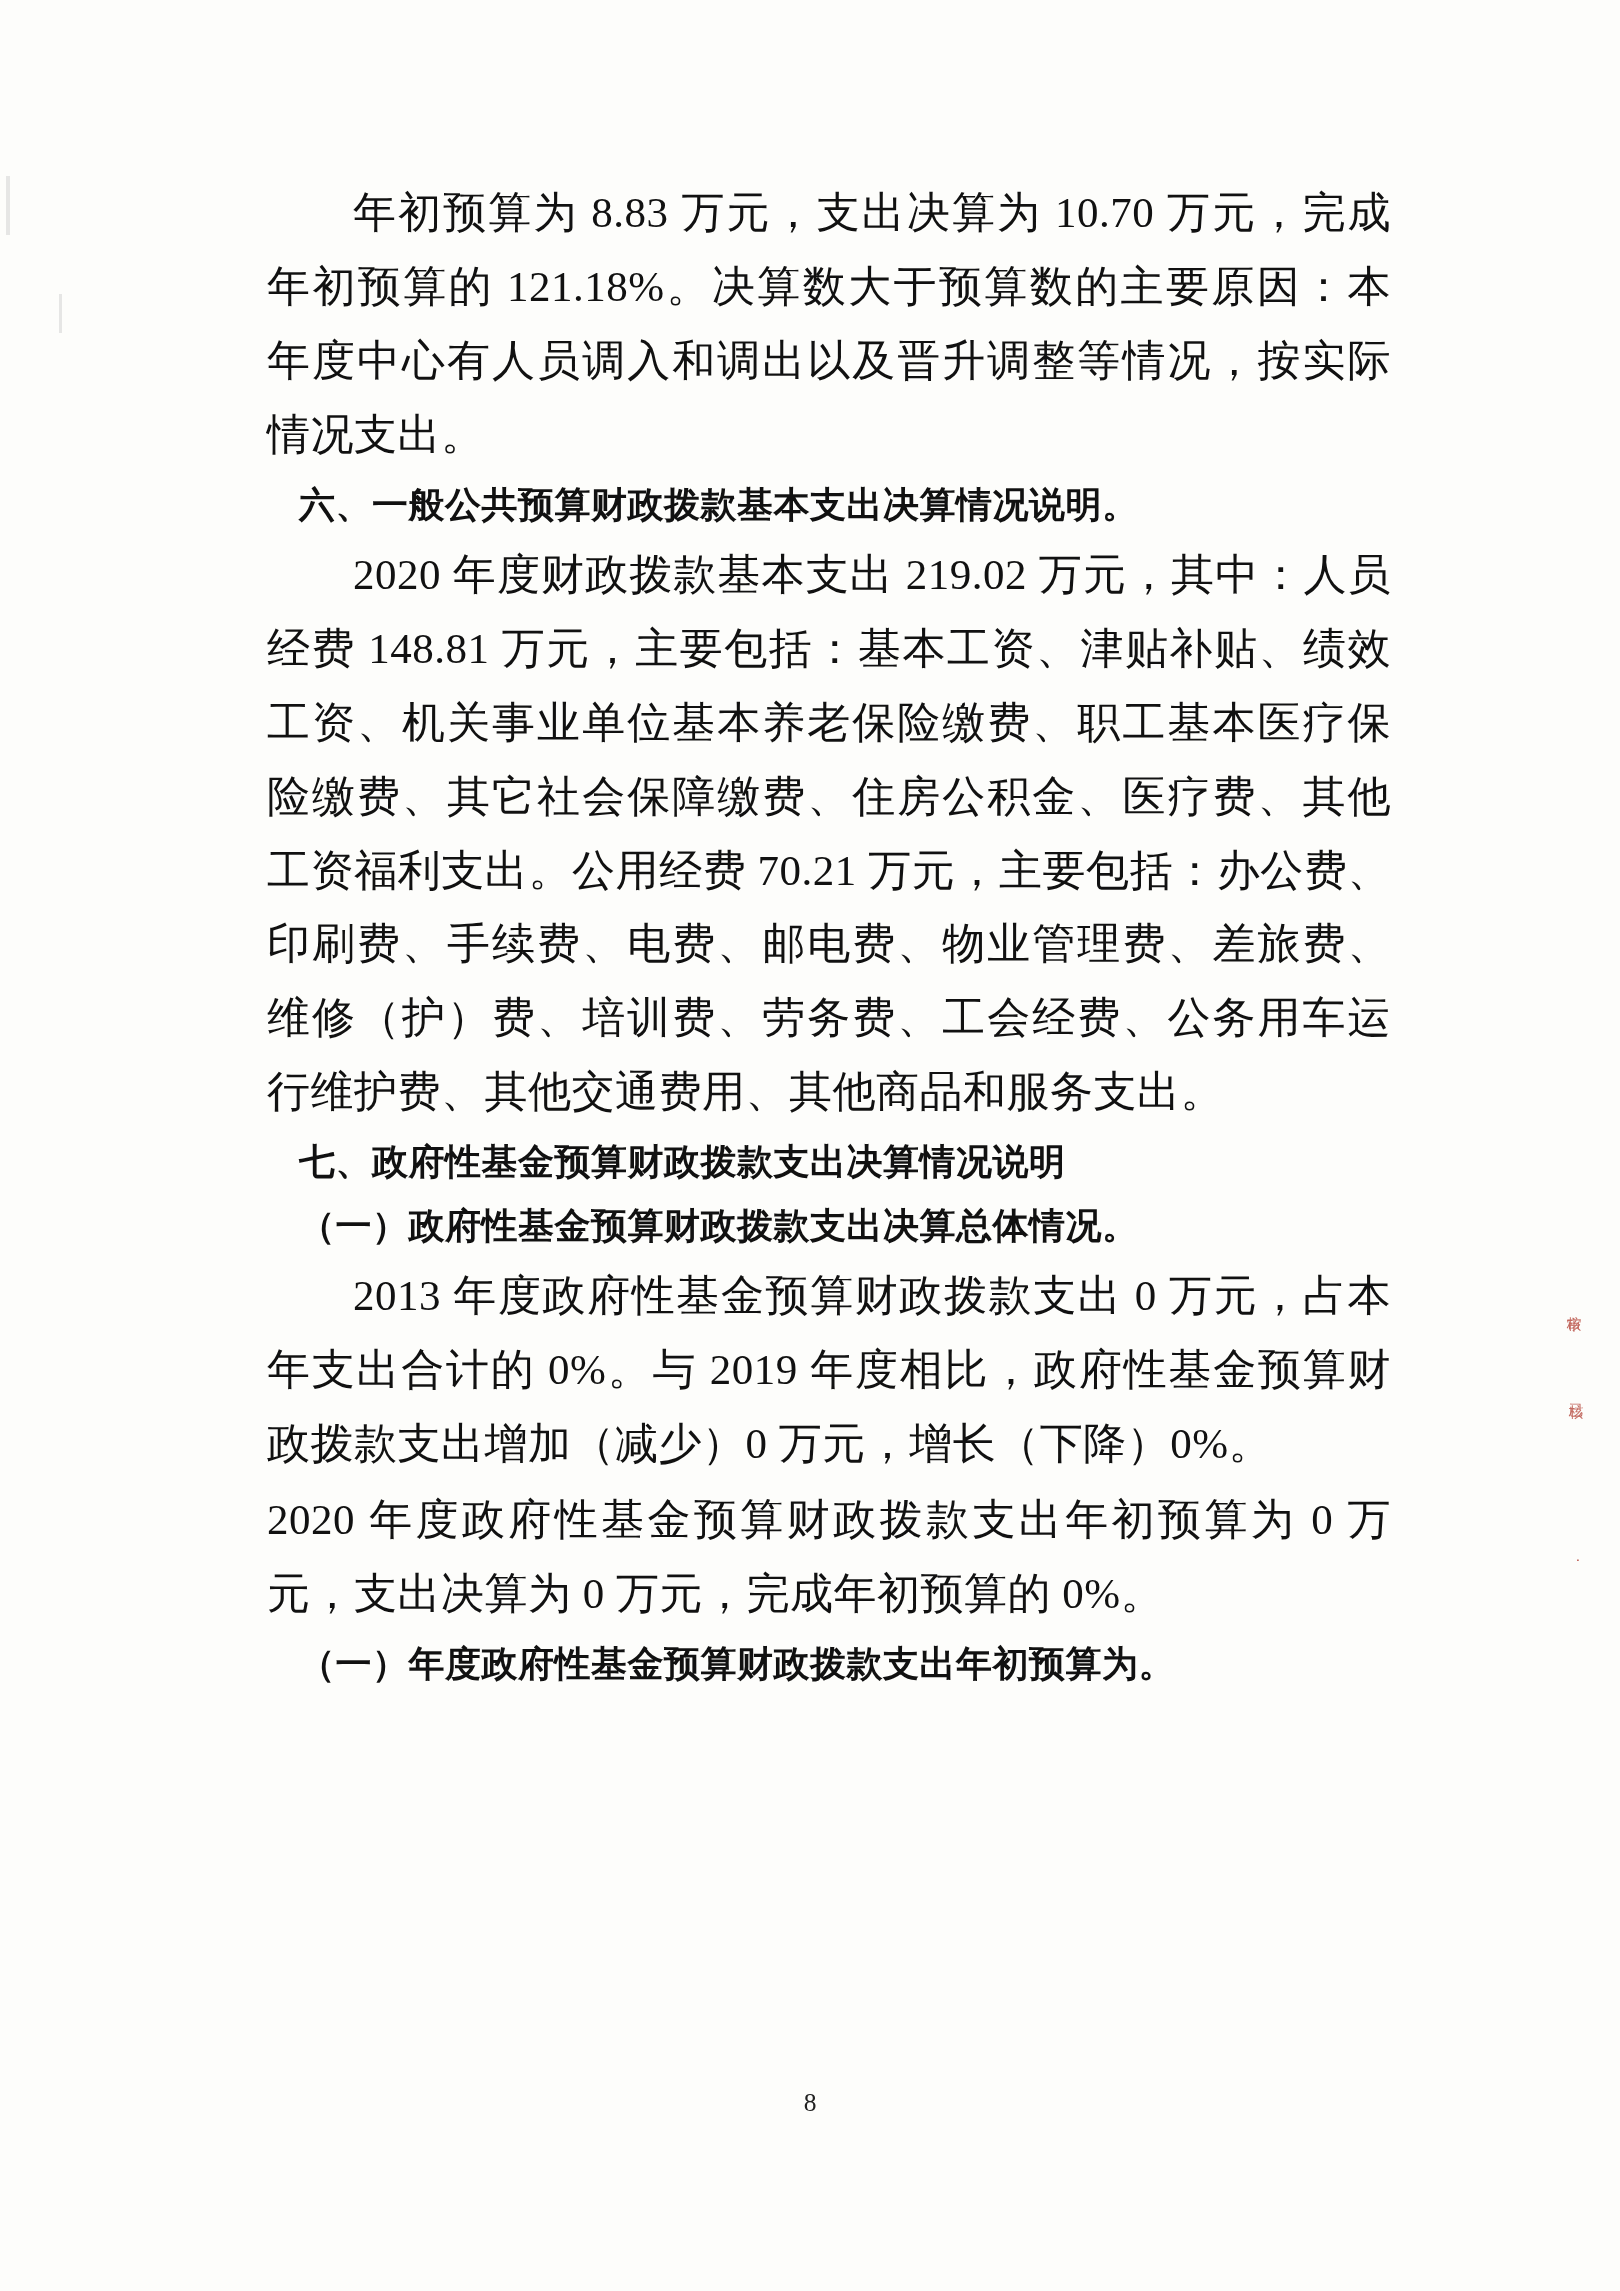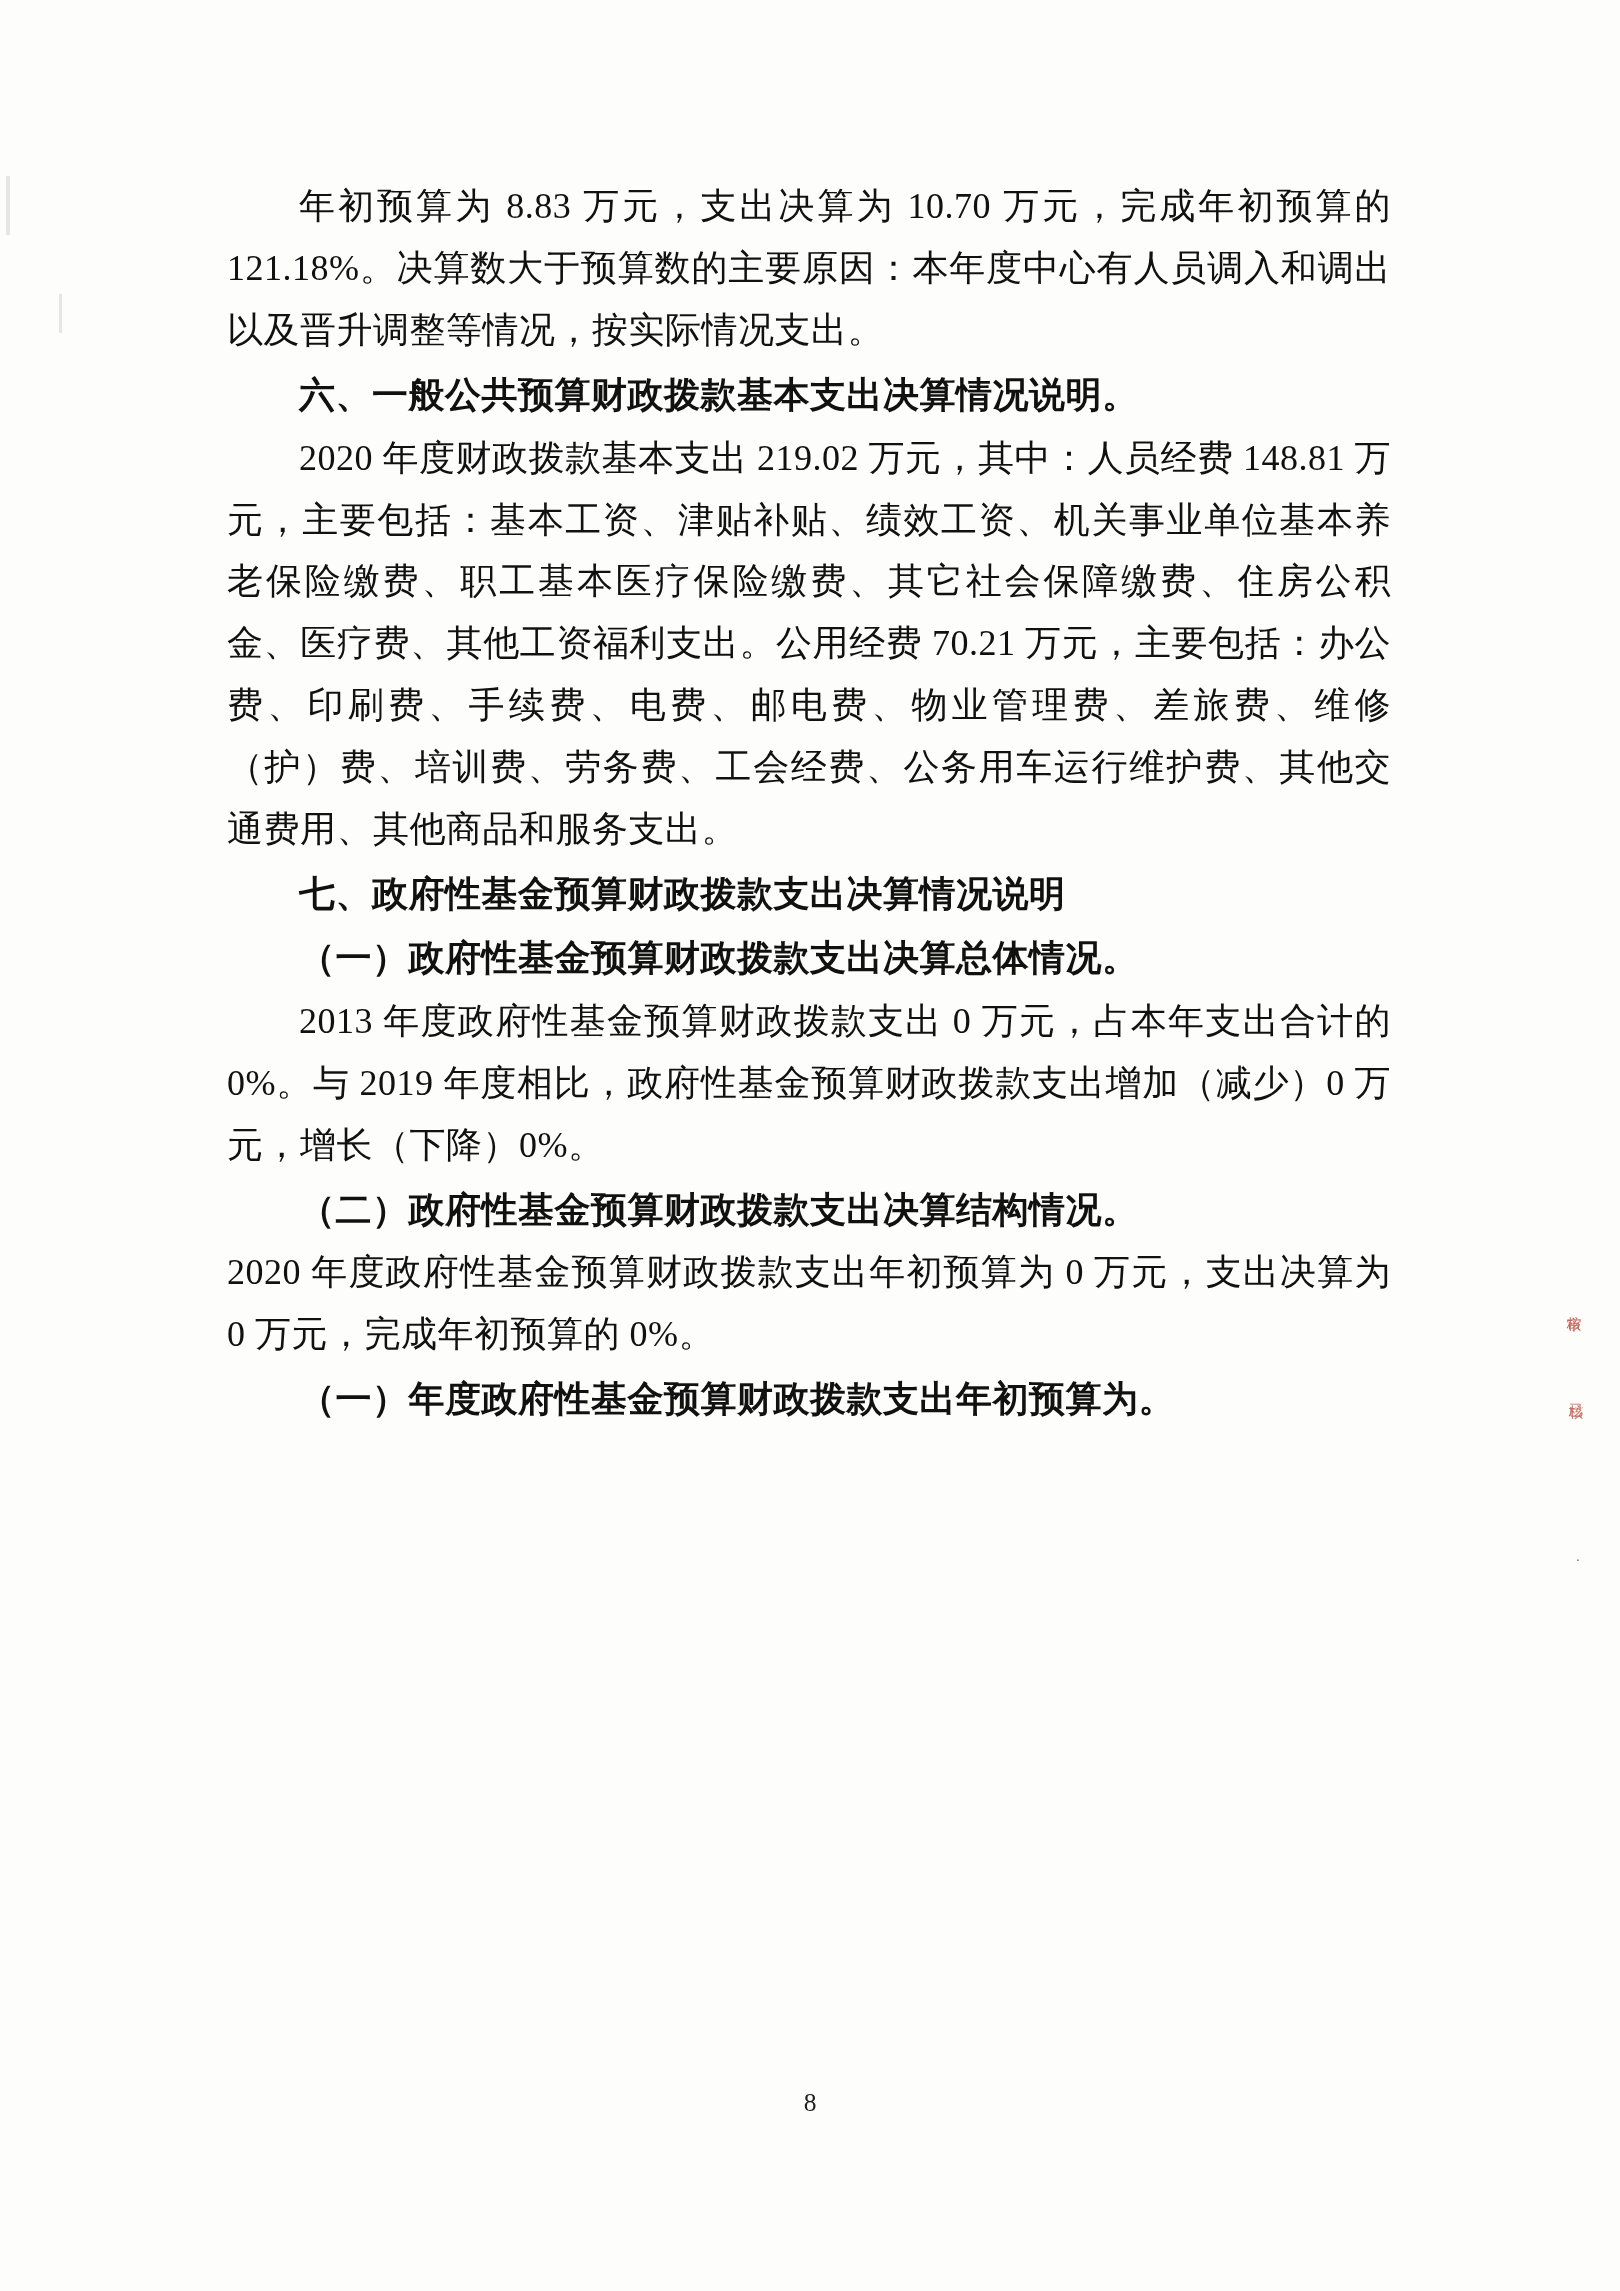--- a/index.html
+++ b/index.html
@@ -30,13 +30,14 @@
     color: #111111;
   }
   .para {
-    font-size: 36px;
+    font-size: 43px;
     line-height: 1.72;
     text-indent: 2em;
     letter-spacing: 0.5px;
     text-align: justify;
     font-family: "Liberation Serif", serif;
     margin-bottom: 2px;
+    margin-left: 40px;
   }
   .para.noindent {
     text-indent: 0;

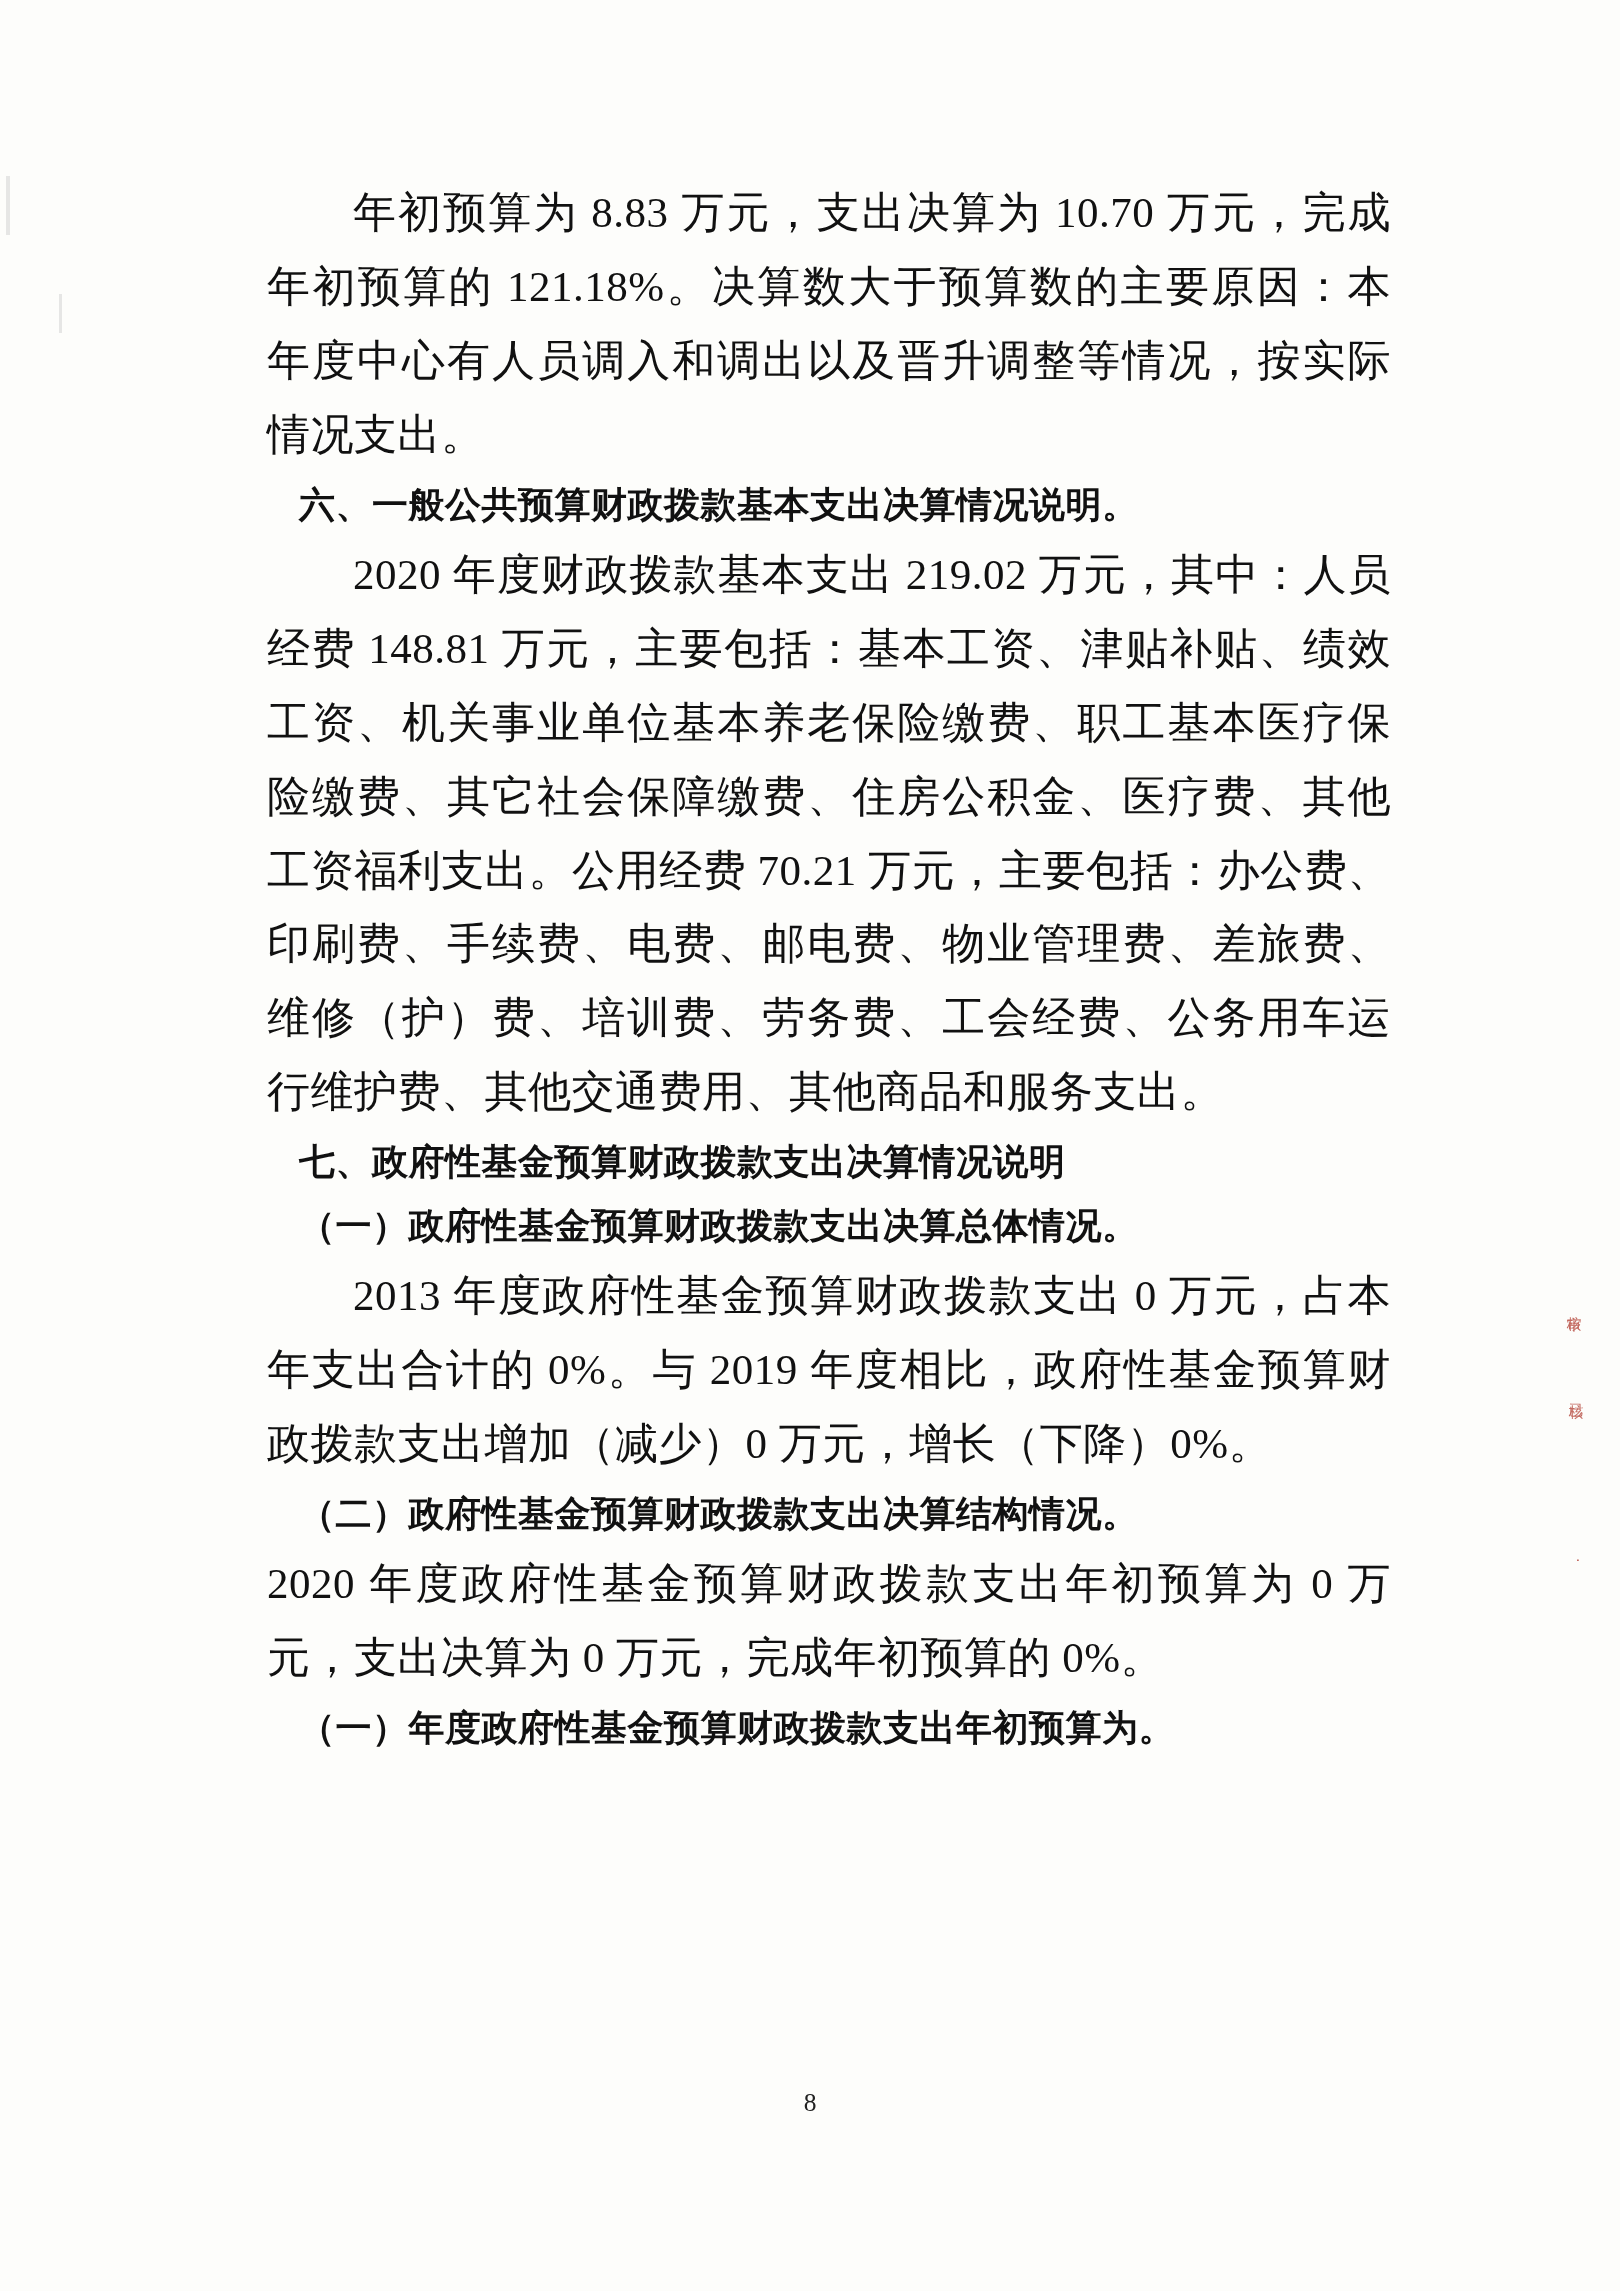--- a/index.html
+++ b/index.html
@@ -108,7 +108,6 @@
 
     <p class="para">2013 年度政府性基金预算财政拨款支出 0 万元，占本年支出合计的 0%。与 2019 年度相比，政府性基金预算财政拨款支出增加（减少）0 万元，增长（下降）0%。</p>
 
-    <h2 class="heading sub">（二）政府性基金预算财政拨款支出决算结构情况。</h2>
 
 
 

